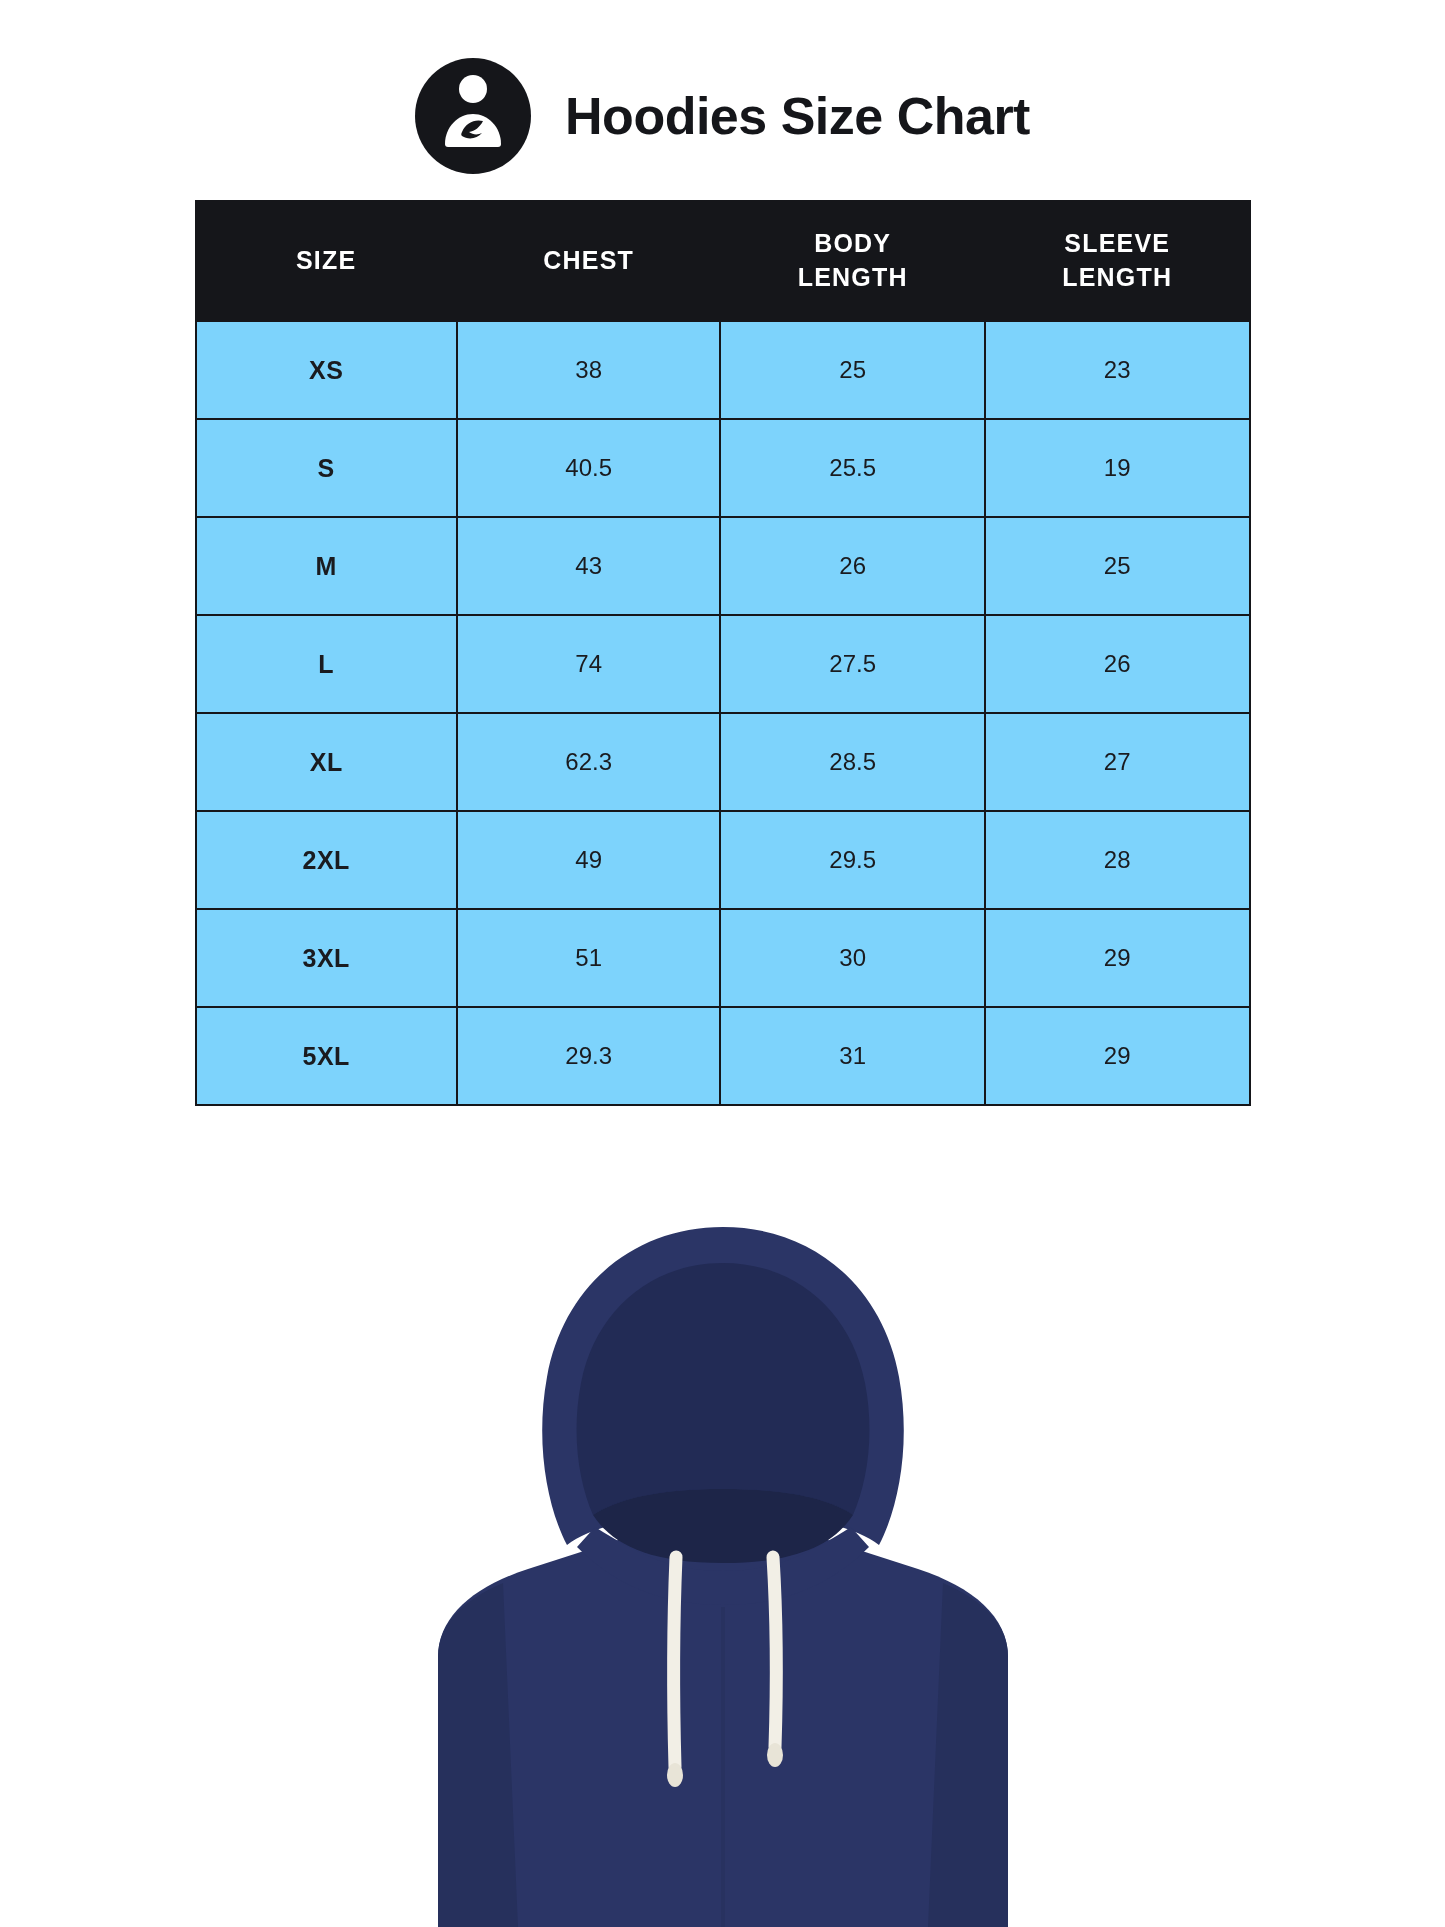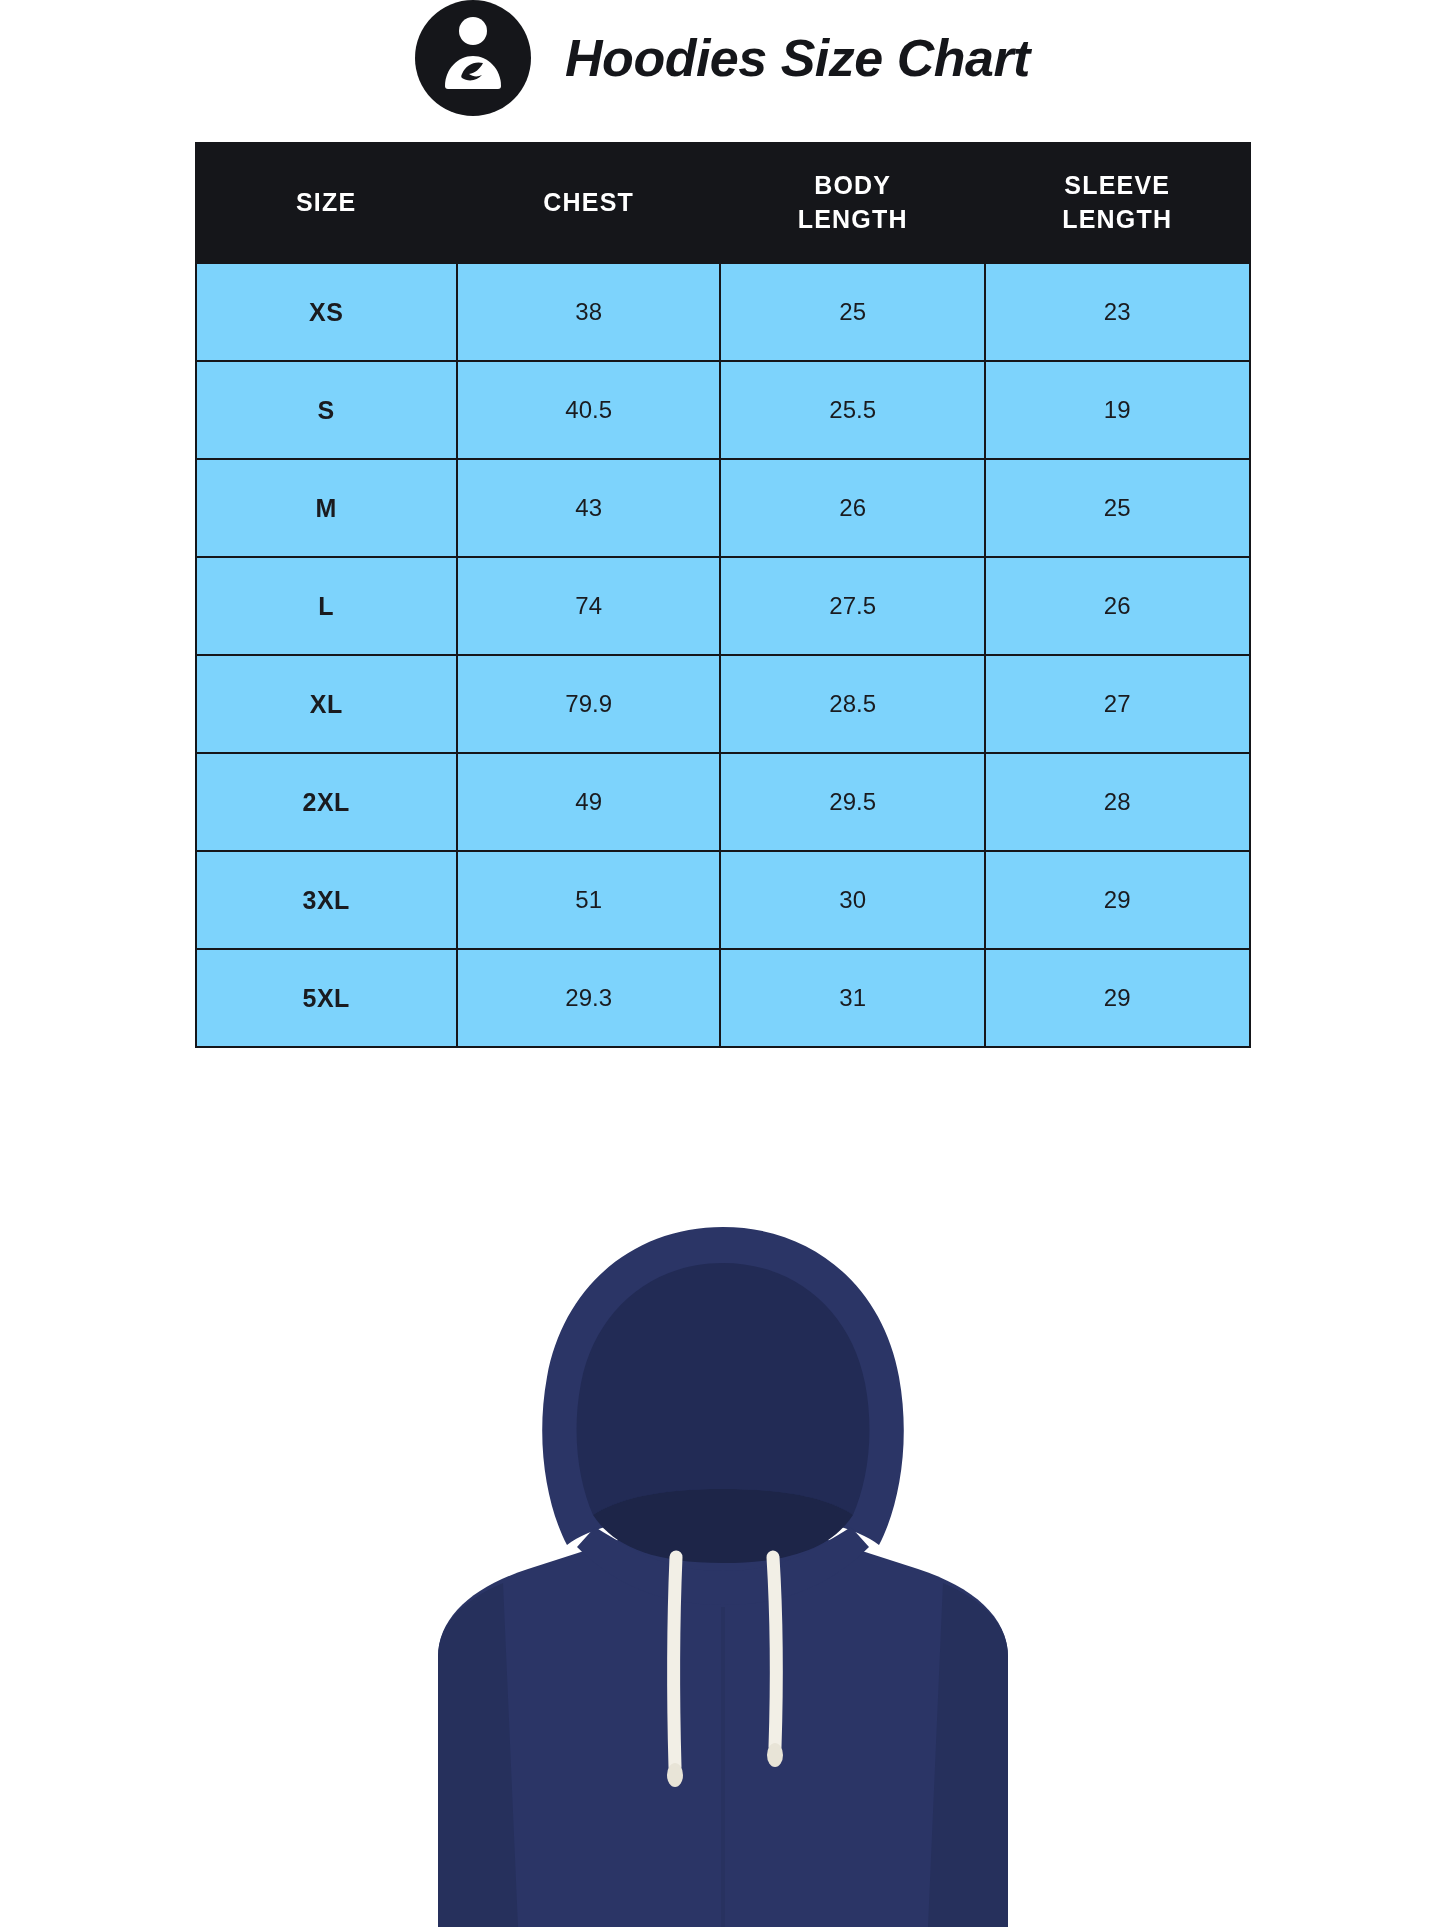--- a/index.html
+++ b/index.html
@@ -27,8 +27,8 @@
     display: flex;
     align-items: center;
     justify-content: center;
+    padding-top: 58px;
     gap: 34px;
-    font-style: italic;
   }
   .logo {
     width: 116px;

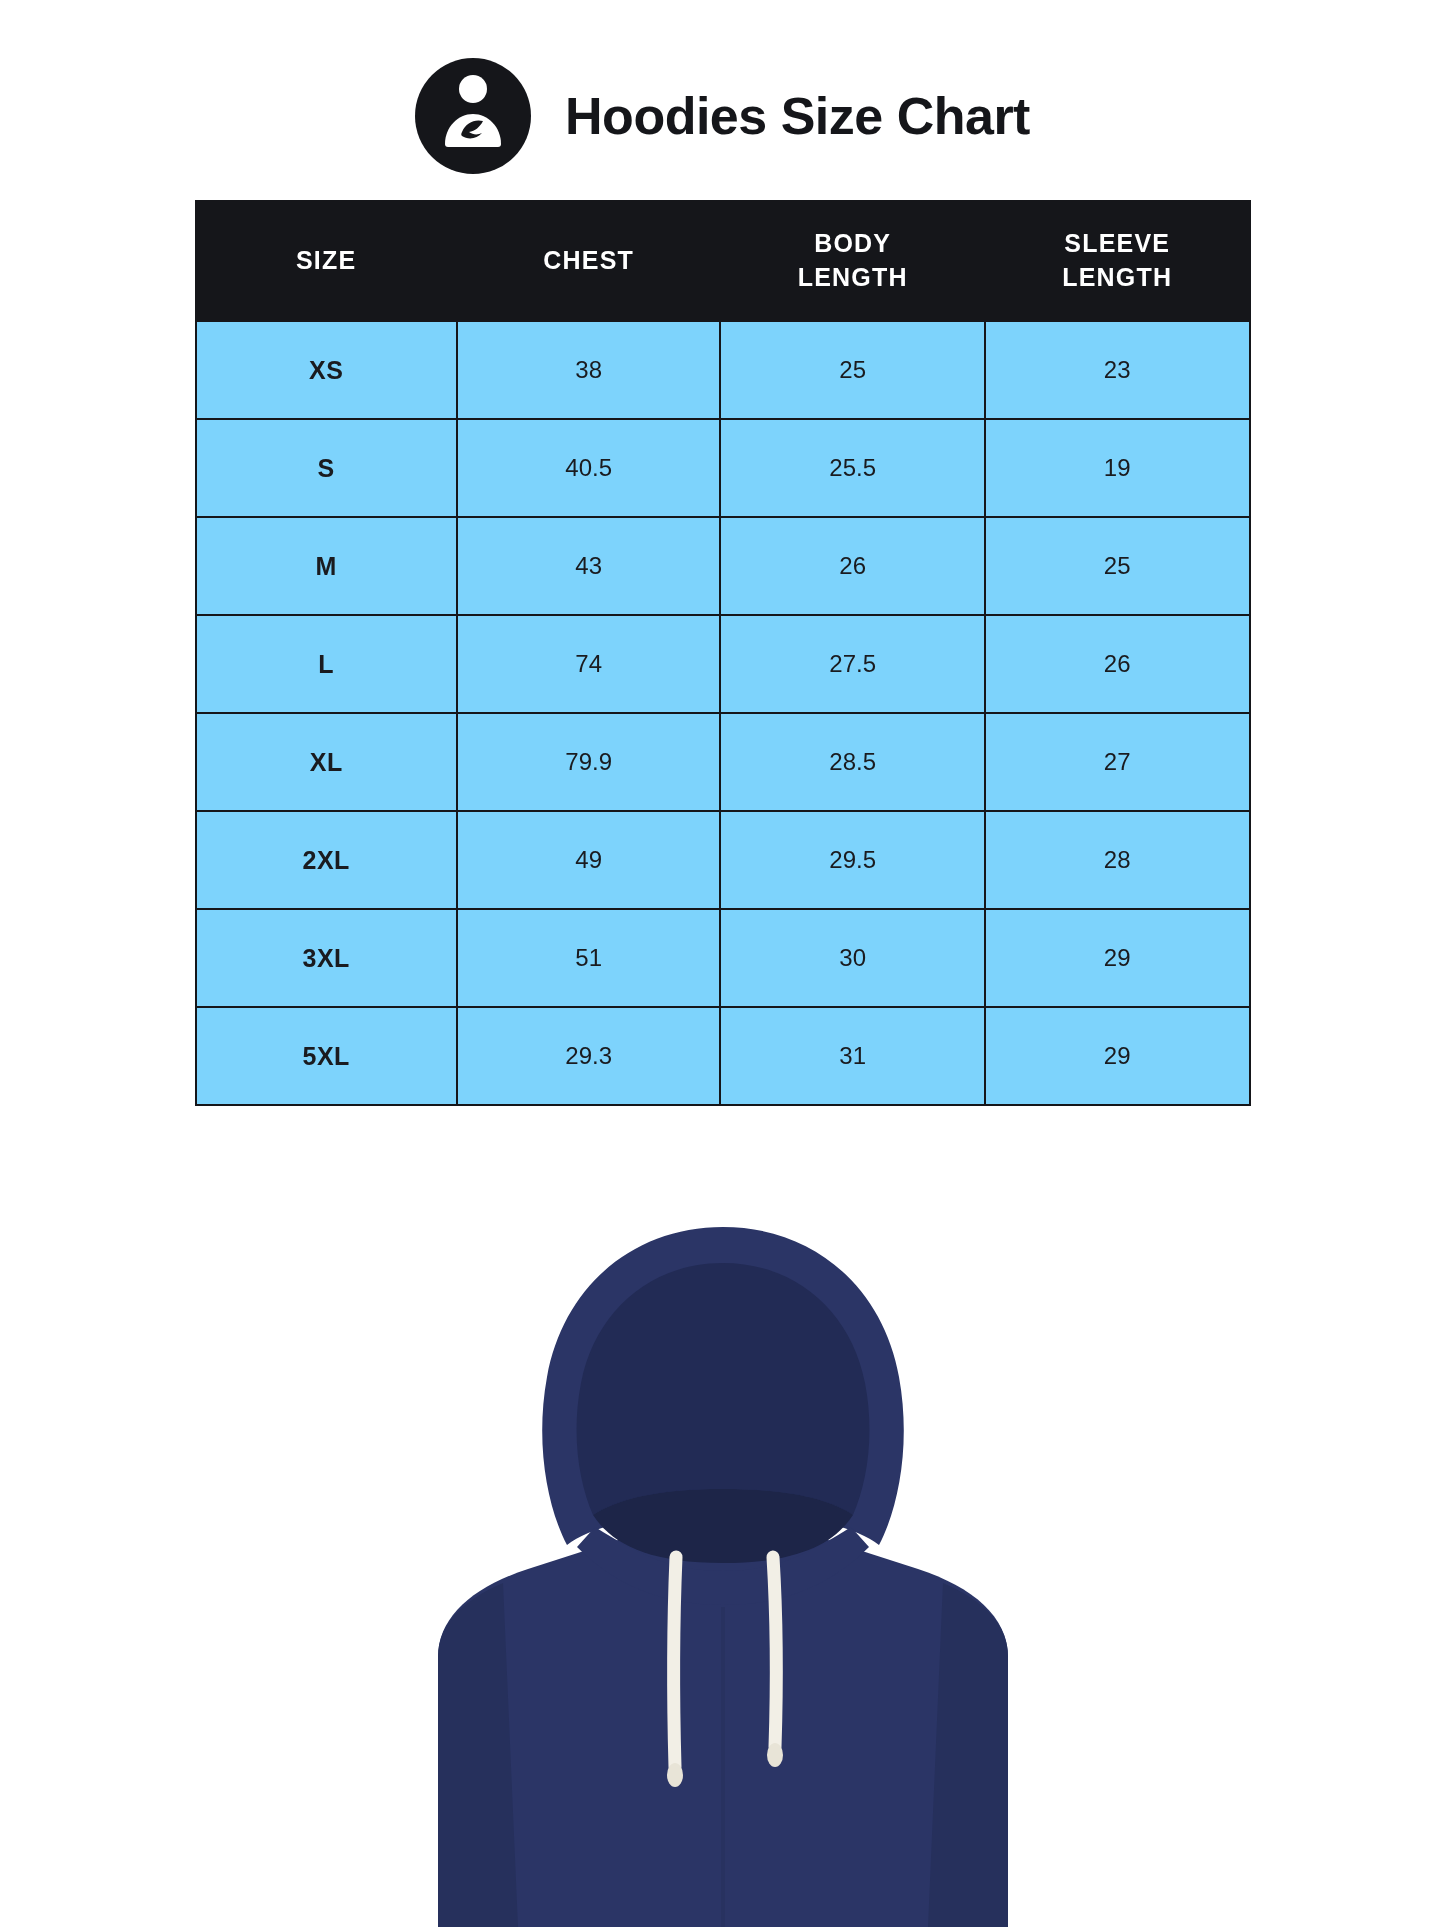--- a/index.html
+++ b/index.html
@@ -182,7 +182,7 @@
         </tr>
         <tr>
           <td class="size-cell">XL</td>
-          <td>79.9</td>
+          <td>62.3</td>
           <td>28.5</td>
           <td>27</td>
         </tr>

